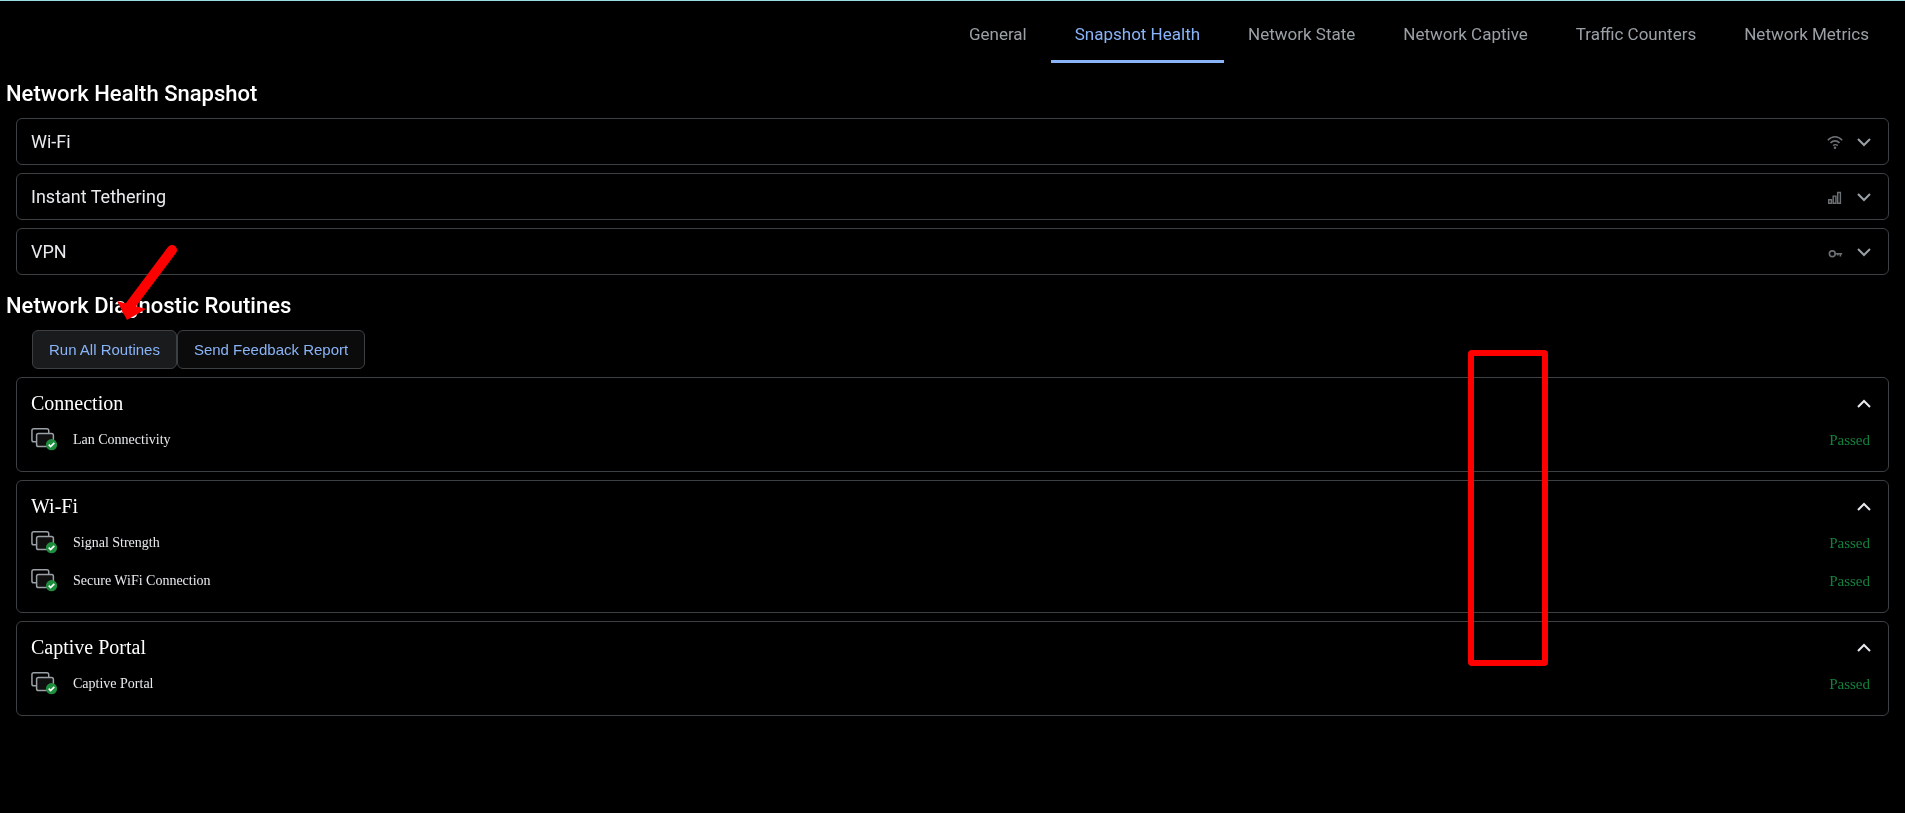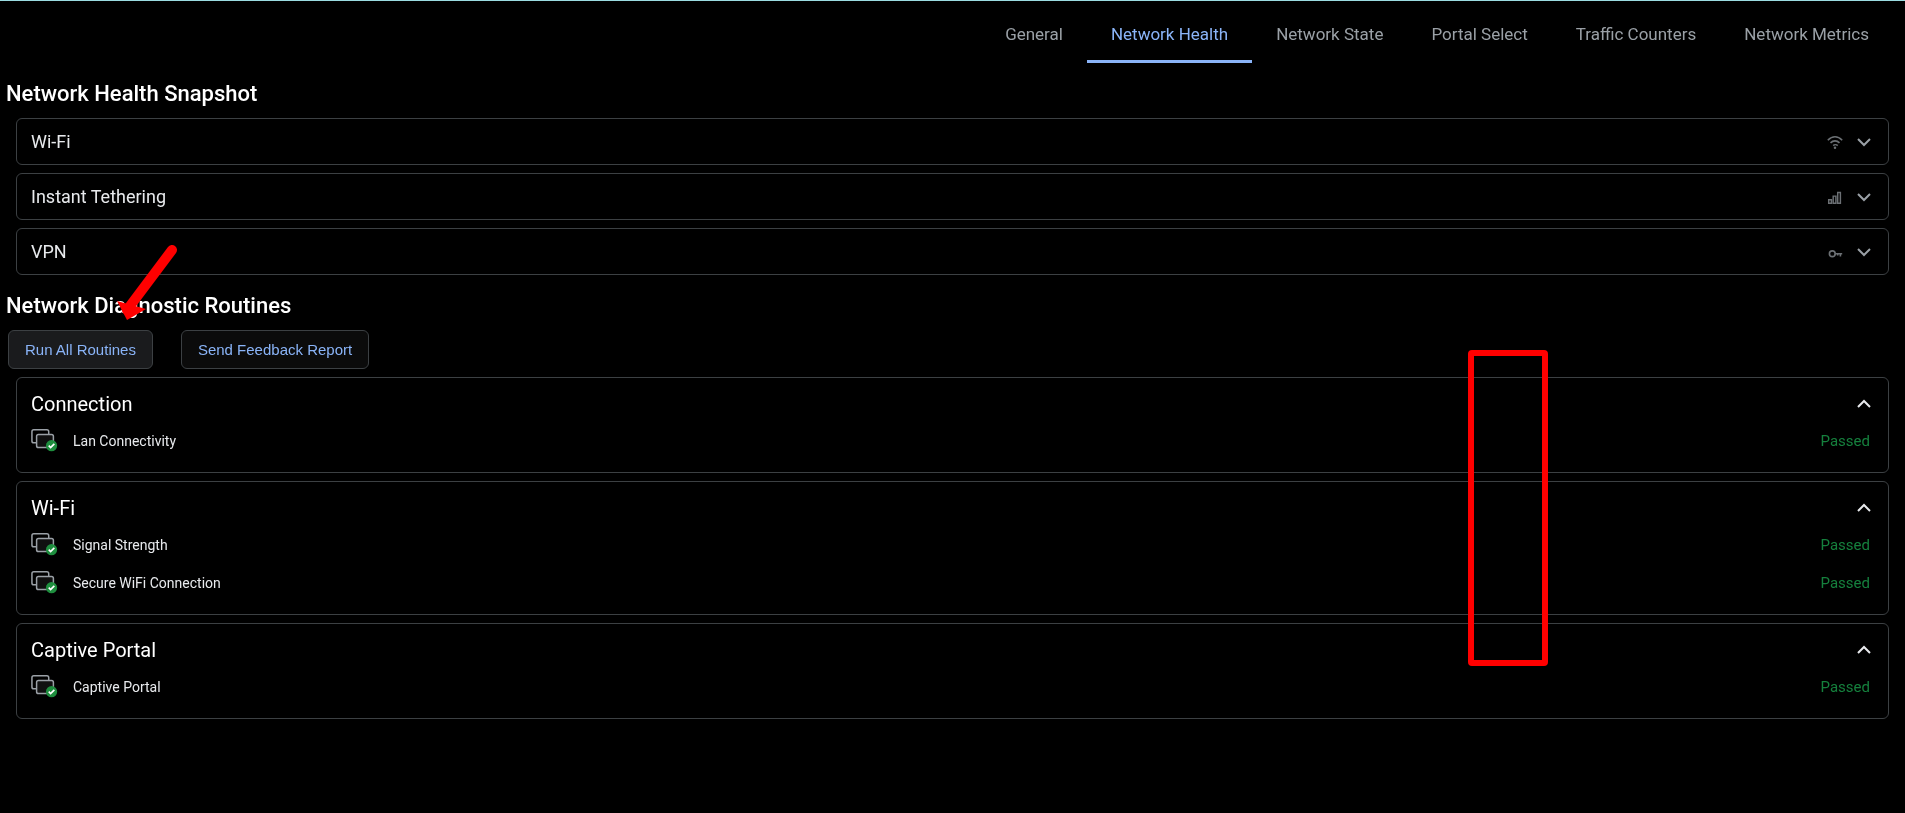--- a/index.html
+++ b/index.html
@@ -132,7 +132,7 @@
 
 <div class="tabs">
   <div class="tab">General</div>
-  <div class="tab active">Network Health</div>
+  <div class="tab active">Snapshot Health</div>
   <div class="tab">Network State</div>
   <div class="tab">Portal Select</div>
   <div class="tab">Traffic Counters</div>

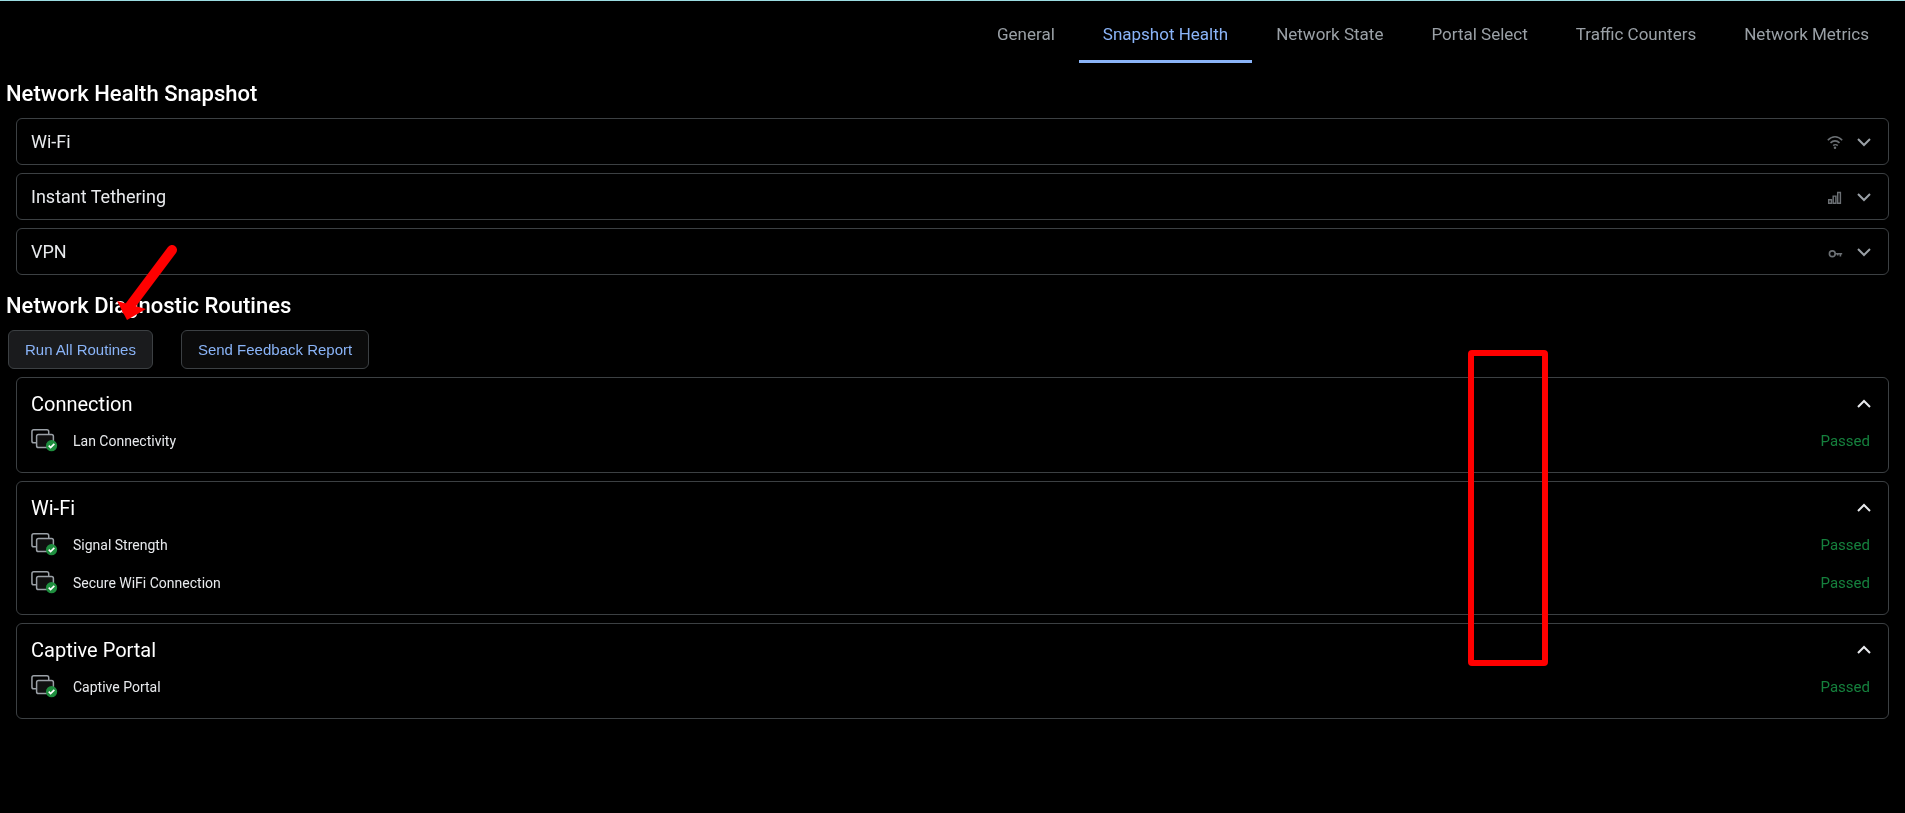--- a/index.html
+++ b/index.html
@@ -134,7 +134,7 @@
   <div class="tab">General</div>
   <div class="tab active">Snapshot Health</div>
   <div class="tab">Network State</div>
-  <div class="tab">Portal Select</div>
+  <div class="tab">Network Captive</div>
   <div class="tab">Traffic Counters</div>
   <div class="tab">Network Metrics</div>
 </div>

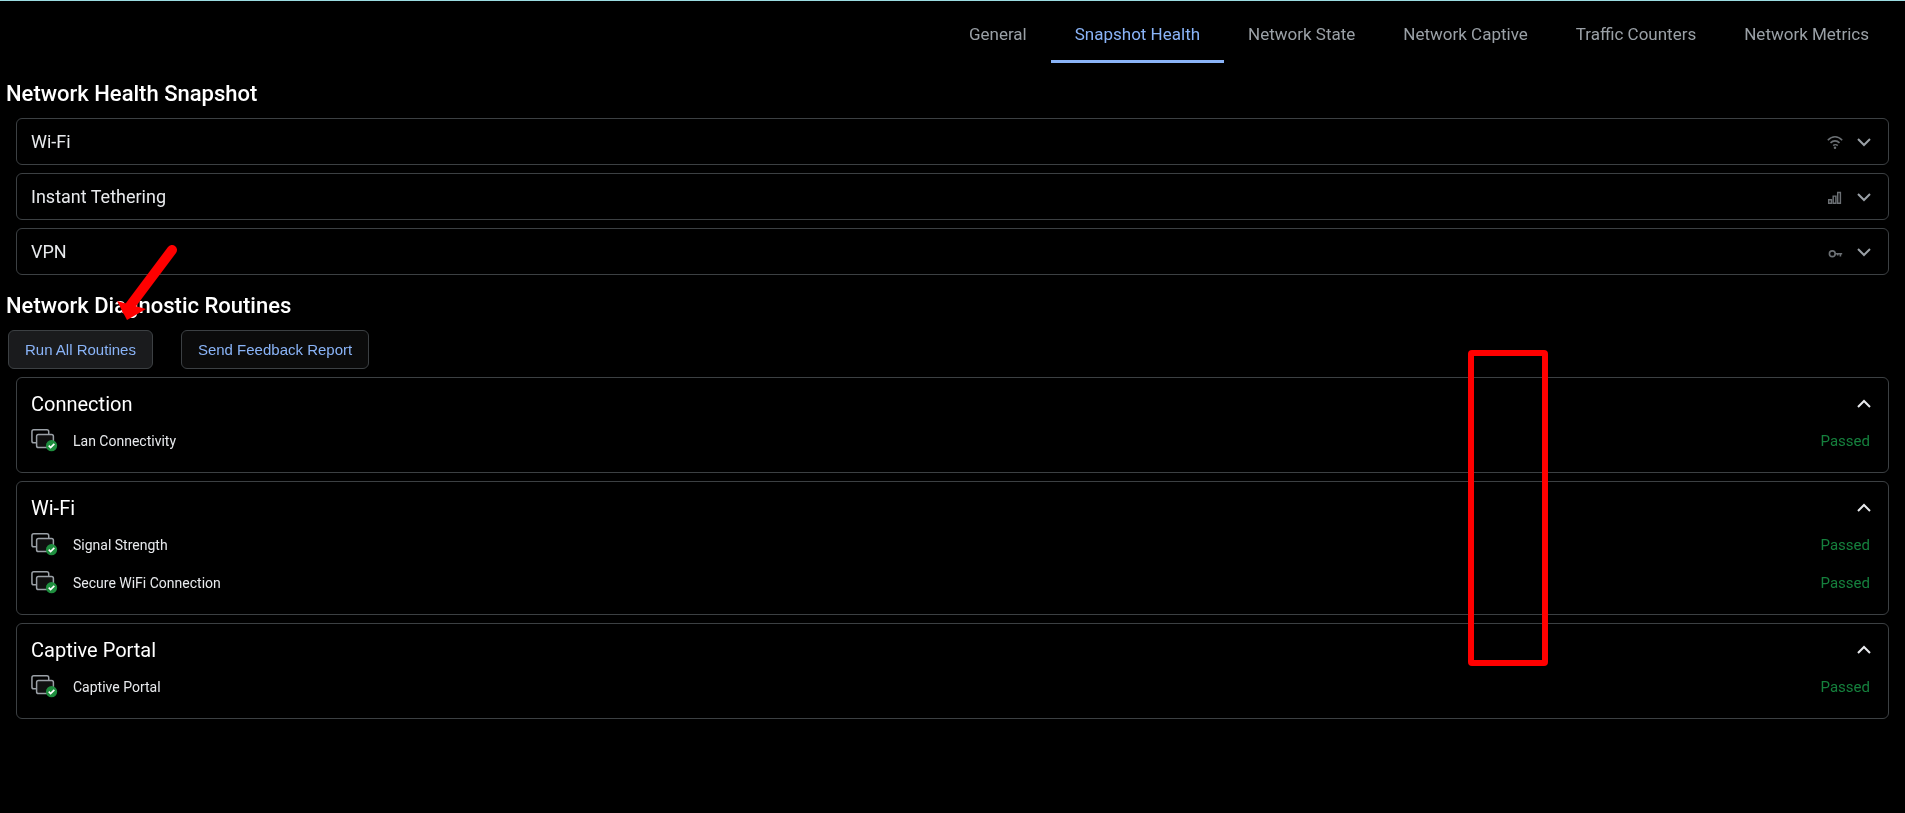--- a/index.html
+++ b/index.html
@@ -47,7 +47,7 @@
   .chev { width: 20px; height: 20px; }
   .mini-icon { width: 18px; height: 18px; opacity: .7; }
 
-  .btn-row { display: flex; gap: 28px; margin: 10px 16px 8px 8px; }
+  .btn-row { display: flex; gap: 0; margin: 10px 16px 8px 32px; }
   .btn {
     border: 1px solid #3c4043;
     border-radius: 6px;

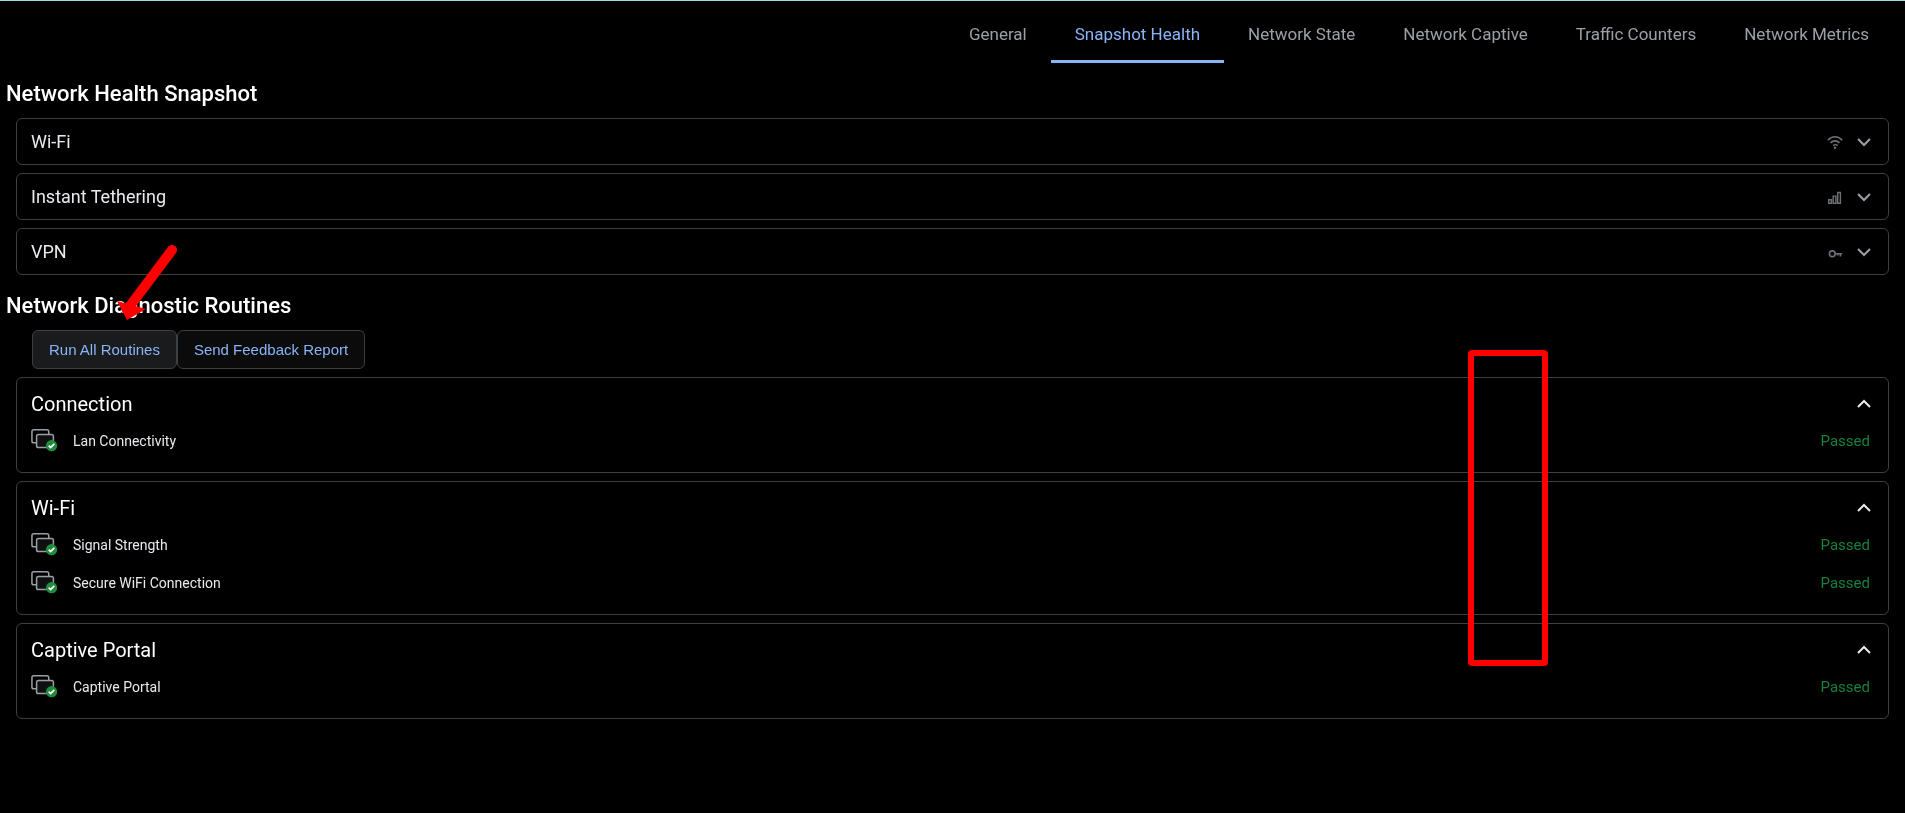--- a/index.html
+++ b/index.html
@@ -64,6 +64,7 @@
     border-radius: 6px;
     margin: 8px 16px;
     padding: 10px 14px 12px 14px;
+    font-family: Liberation Serif, serif;
   }
   .card-head {
     display: flex; align-items: center; justify-content: space-between;

